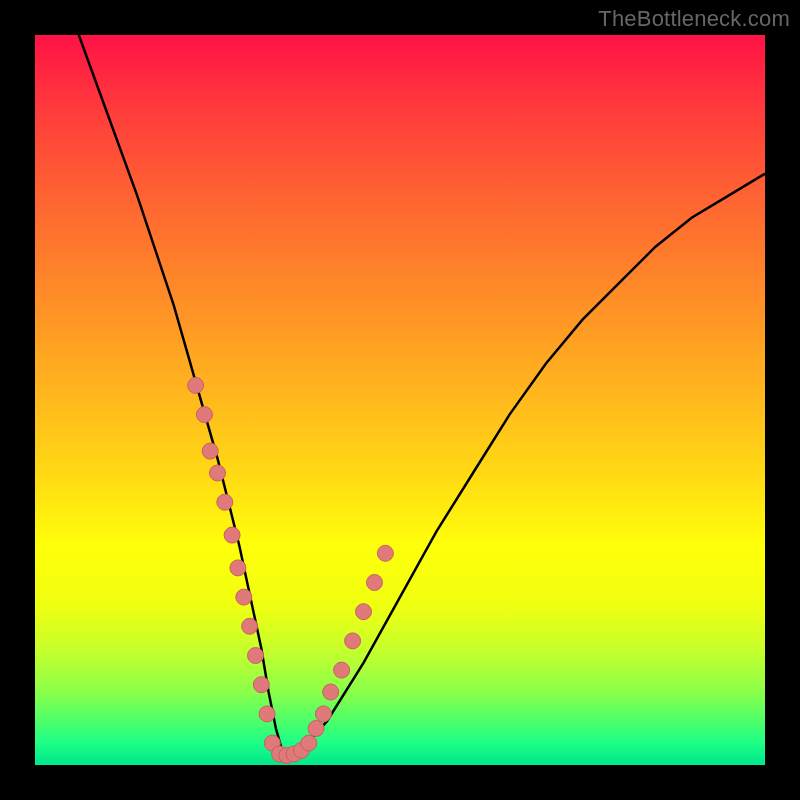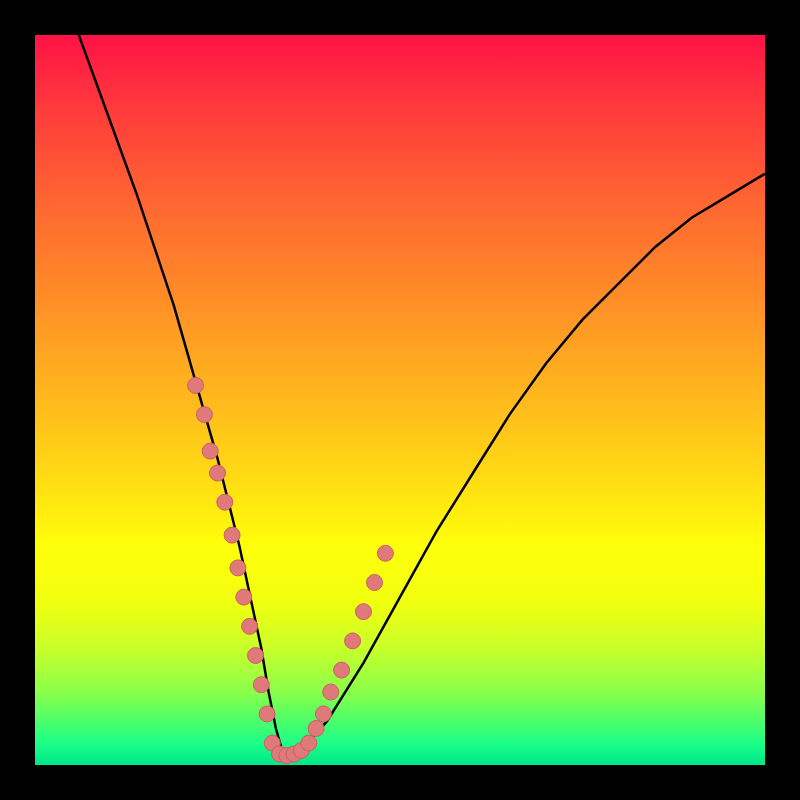--- a/index.html
+++ b/index.html
@@ -99,6 +99,7 @@
       </g>
   </svg>
 
+  <div class="watermark">TheBottleneck.com</div>
 
 </div>
 

